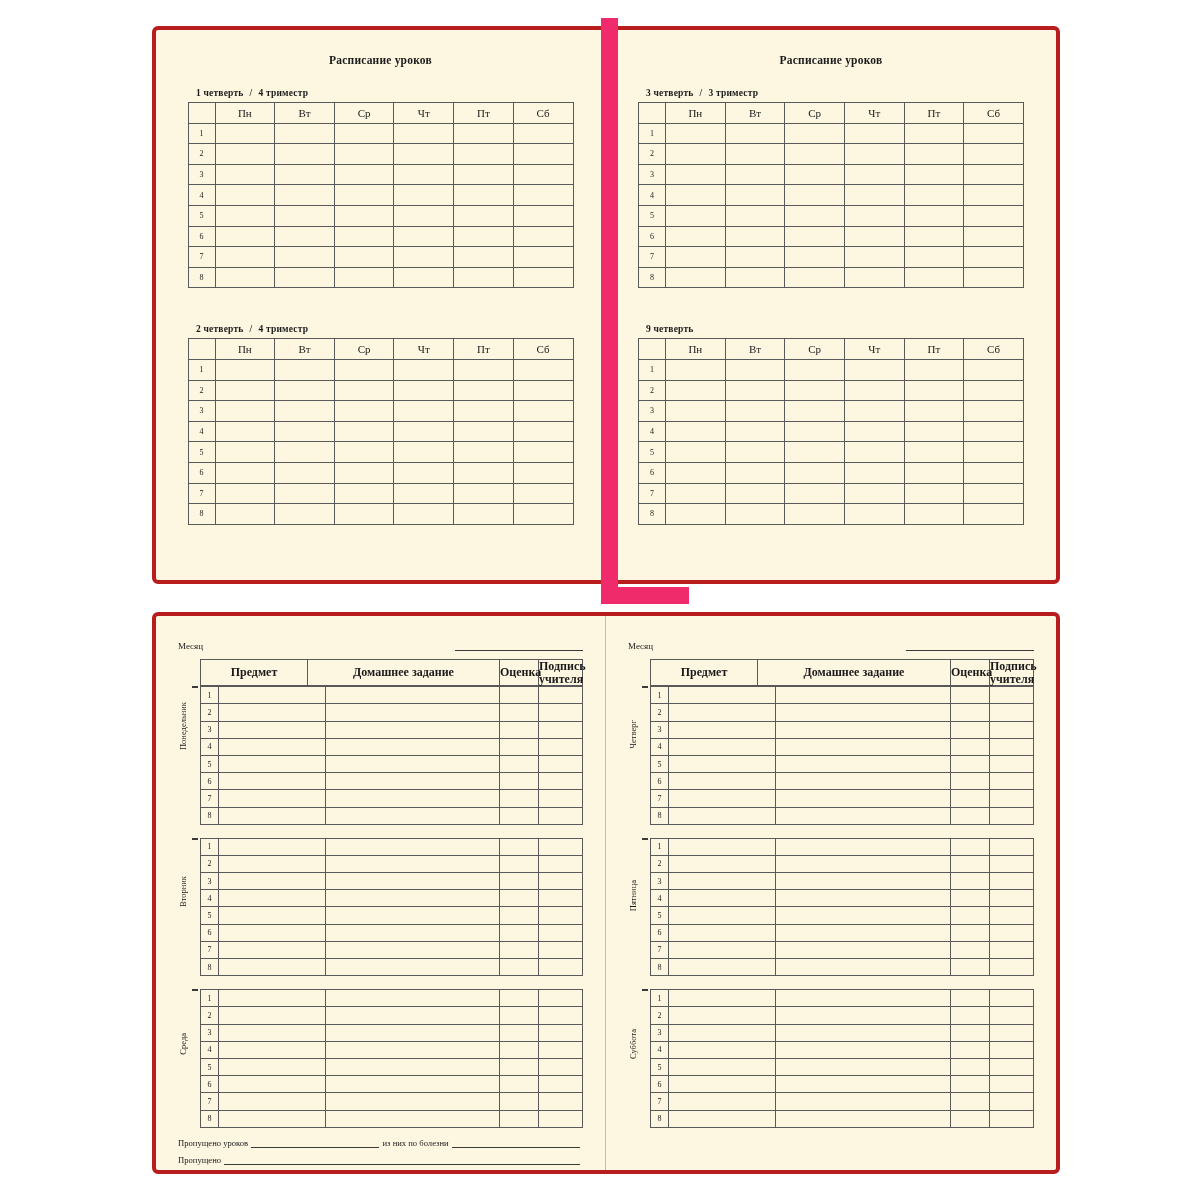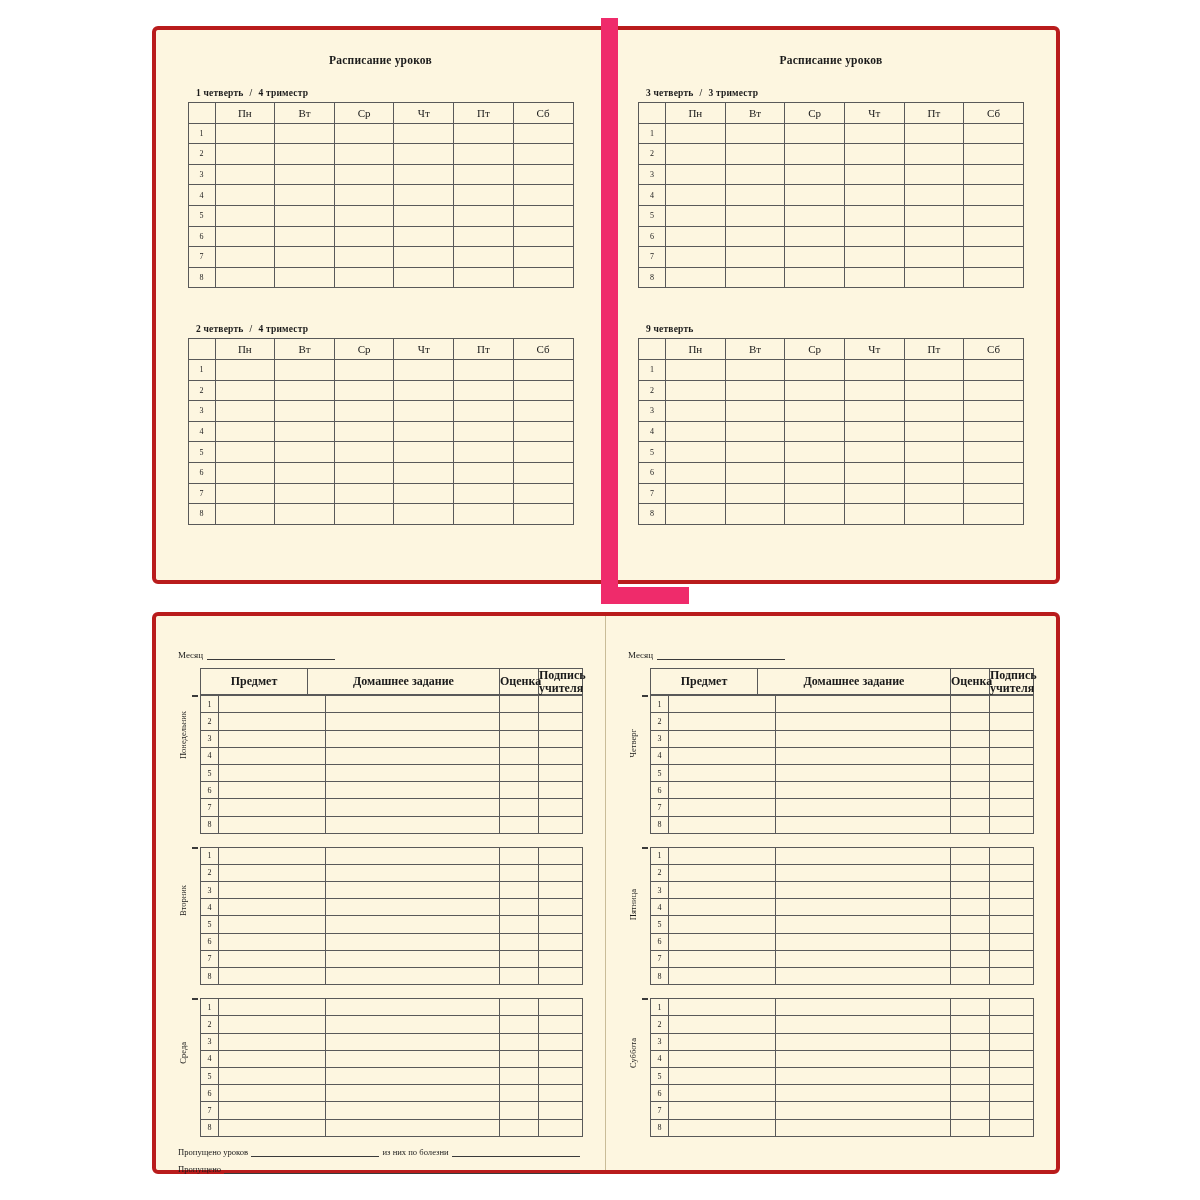--- a/index.html
+++ b/index.html
@@ -122,9 +122,9 @@
   .month-line {
     display: flex;
     align-items: flex-end;
-    justify-content: flex-start;
+    justify-content: space-between;
     font-size: 9px;
-    margin: 20px 0 8px 0;
+    margin: 11px 0 8px 0;
     font-family: Liberation Serif, serif;
   }
   .month-line .lbl { margin-right: 4px; }

